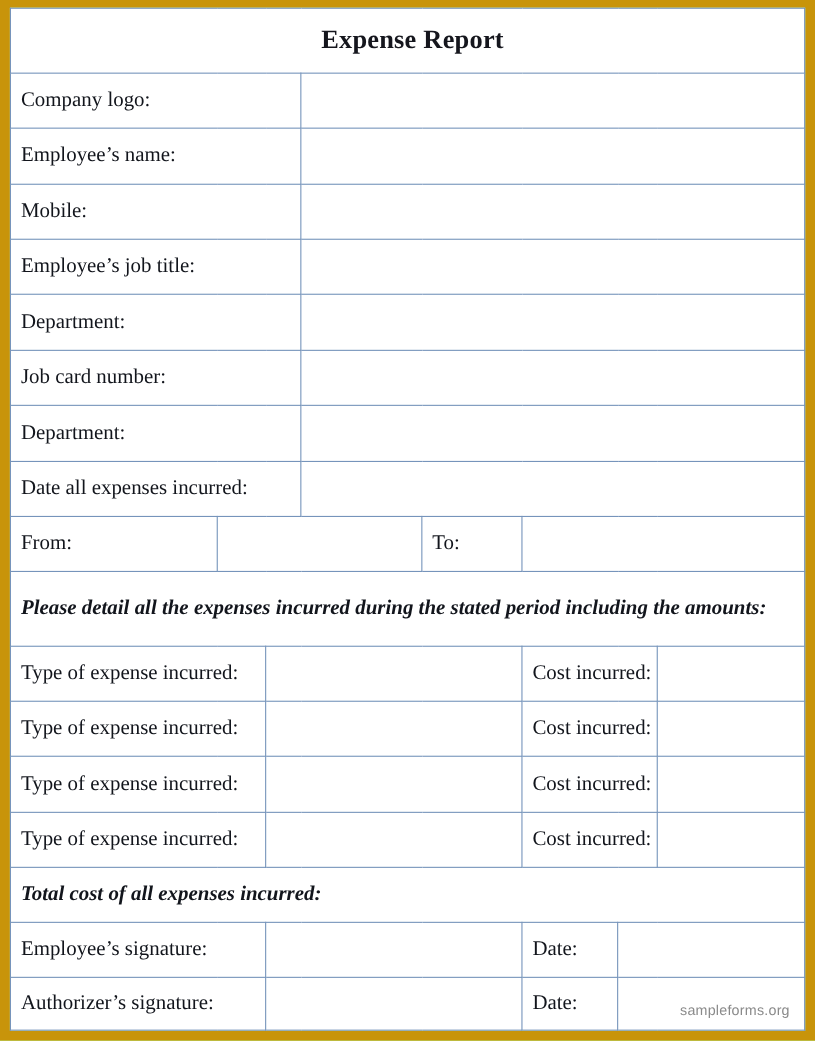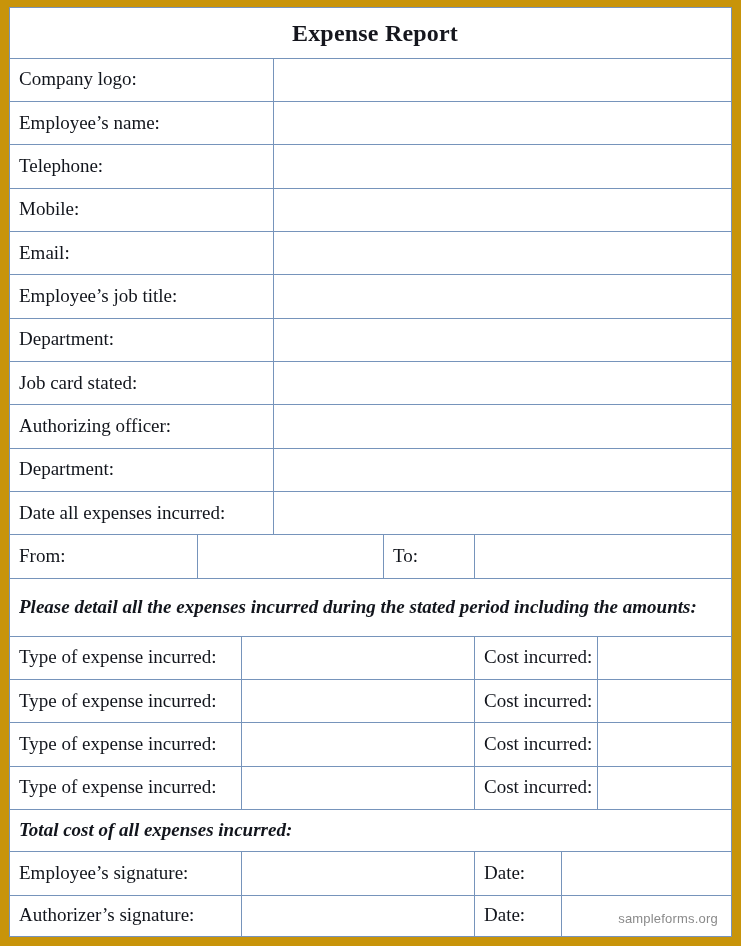--- a/index.html
+++ b/index.html
@@ -137,10 +137,6 @@
           <td colspan="5" class="blank"></td>
         </tr>
         <tr style="height:42px">
-          <td colspan="3" class="tint">Telephone:</td>
-          <td colspan="5" class="blank-tint"></td>
-        </tr>
-        <tr style="height:42px">
           <td colspan="3" class="blank">Mobile:</td>
           <td colspan="5" class="blank"></td>
         </tr>

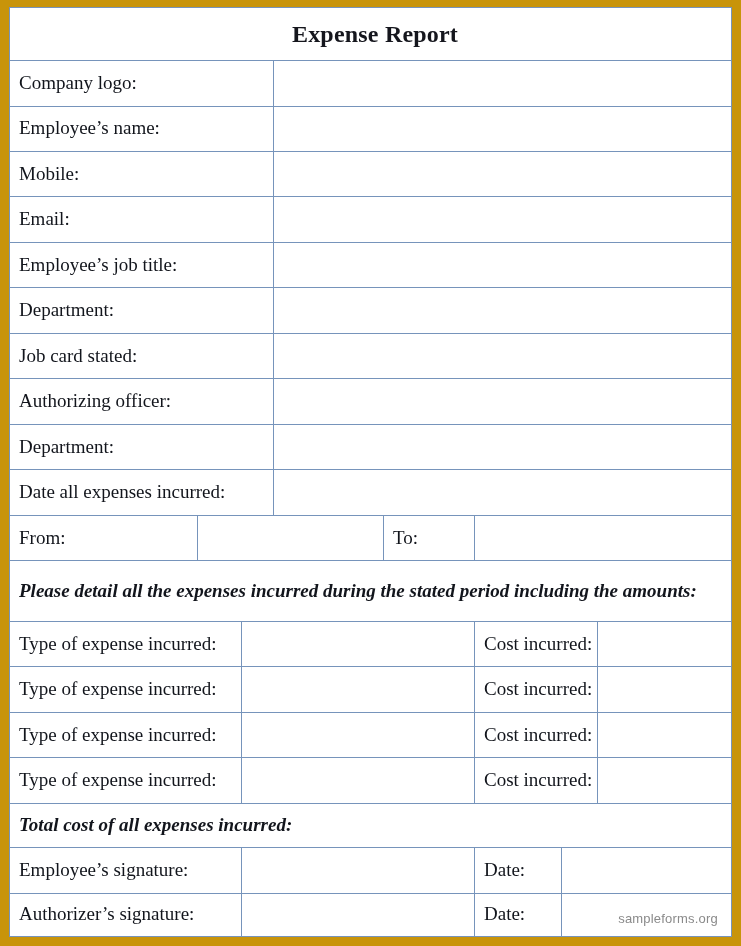--- a/index.html
+++ b/index.html
@@ -141,10 +141,6 @@
           <td colspan="5" class="blank"></td>
         </tr>
         <tr style="height:42px">
-          <td colspan="3" class="tint">Email:</td>
-          <td colspan="5" class="blank-tint"></td>
-        </tr>
-        <tr style="height:42px">
           <td colspan="3" class="blank">Employee’s job title:</td>
           <td colspan="5" class="blank"></td>
         </tr>

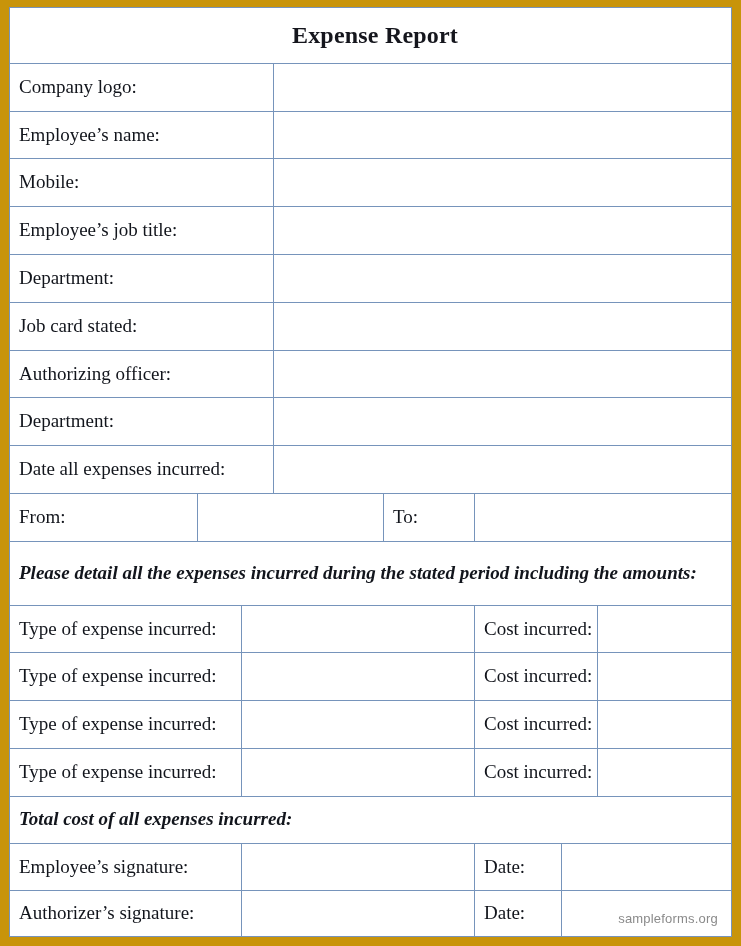--- a/index.html
+++ b/index.html
@@ -149,7 +149,7 @@
           <td colspan="5" class="blank-tint"></td>
         </tr>
         <tr style="height:42px">
-          <td colspan="3" class="blank">Job card stated:</td>
+          <td colspan="3" class="blank">Job card number:</td>
           <td colspan="5" class="blank"></td>
         </tr>
         <tr style="height:42px">

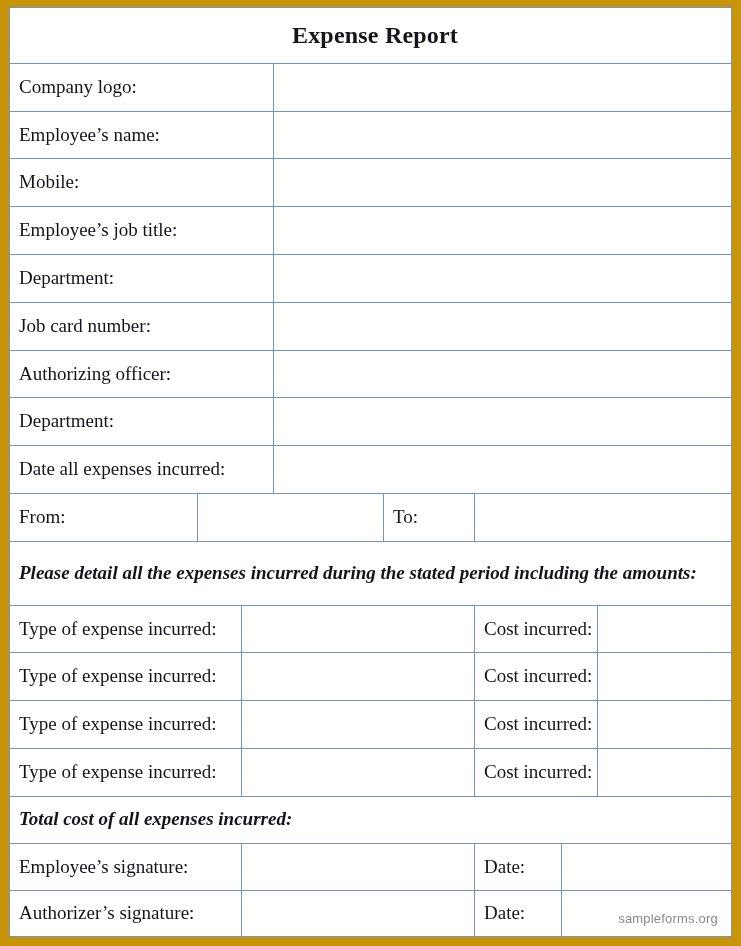--- a/index.html
+++ b/index.html
@@ -153,10 +153,6 @@
           <td colspan="5" class="blank"></td>
         </tr>
         <tr style="height:42px">
-          <td colspan="3" class="tint">Authorizing officer:</td>
-          <td colspan="5" class="blank-tint"></td>
-        </tr>
-        <tr style="height:42px">
           <td colspan="3" class="blank">Department:</td>
           <td colspan="5" class="blank"></td>
         </tr>

